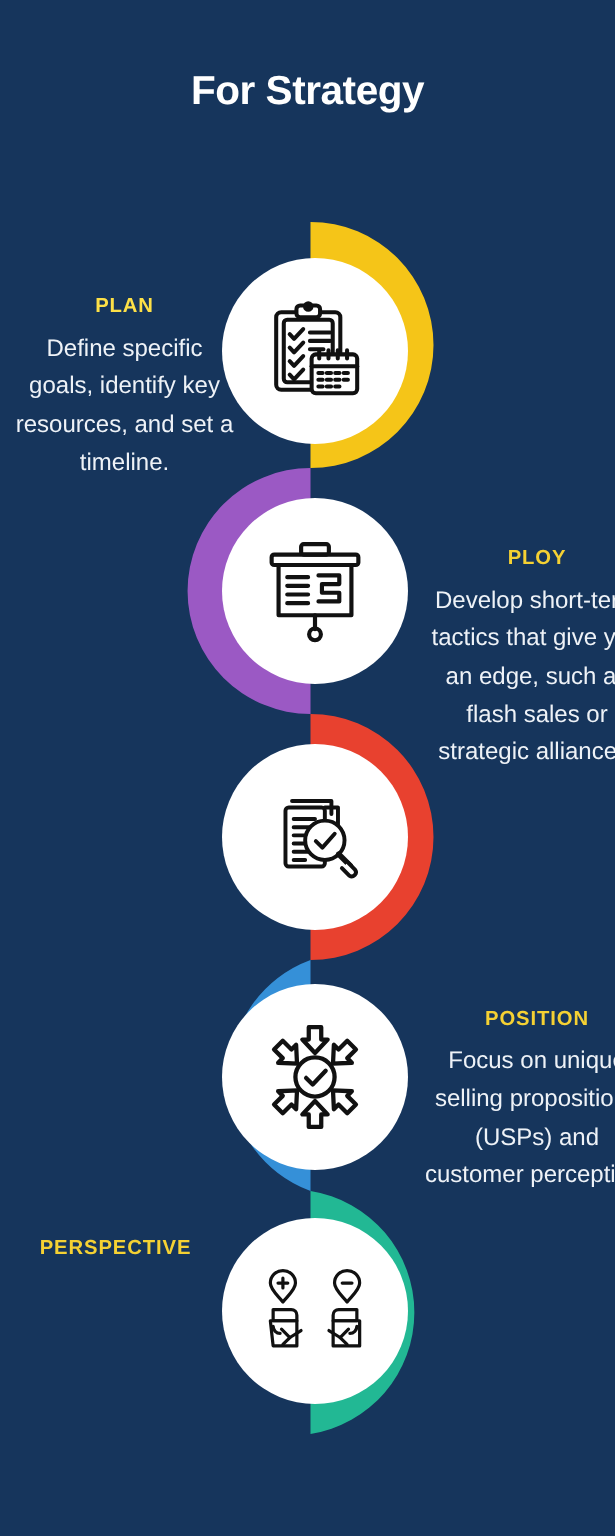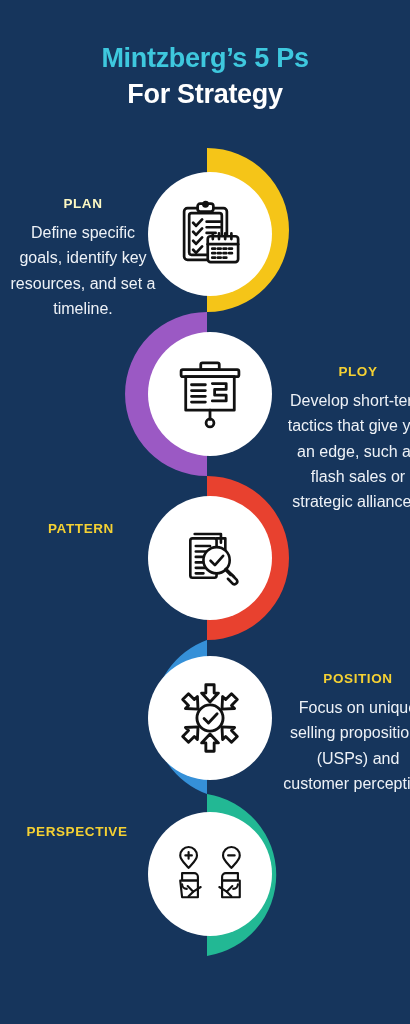--- a/index.html
+++ b/index.html
@@ -56,7 +56,6 @@
 <div id="stage" style="background: rgb(22, 53, 92);">
 
   <div class="title-block">
-    <div class="title-line1" style="color: rgb(62, 200, 222);">Mintzberg’s 5 Ps</div>
     <div class="title-line2" style="color: rgb(255, 255, 255);">For Strategy</div>
   </div>
 

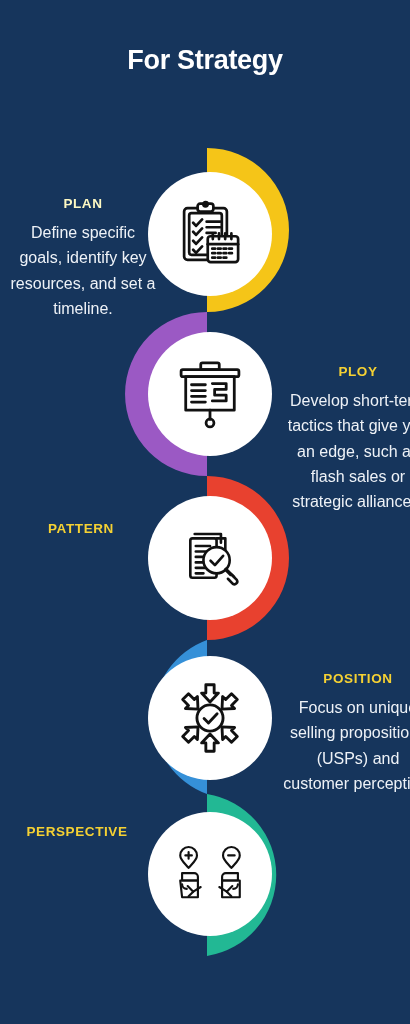--- a/index.html
+++ b/index.html
@@ -160,7 +160,7 @@
   </div>
 
   <div class="txt left p1">
-    <div class="t-head" style="color: #fef9c3;">PLAN</div>
+    <div class="t-head" style="color: #fde047;">PLAN</div>
     <div class="t-body" style="color: rgb(238, 242, 247);">Define specific goals, identify key resources, and set a timeline.</div>
   </div>
 

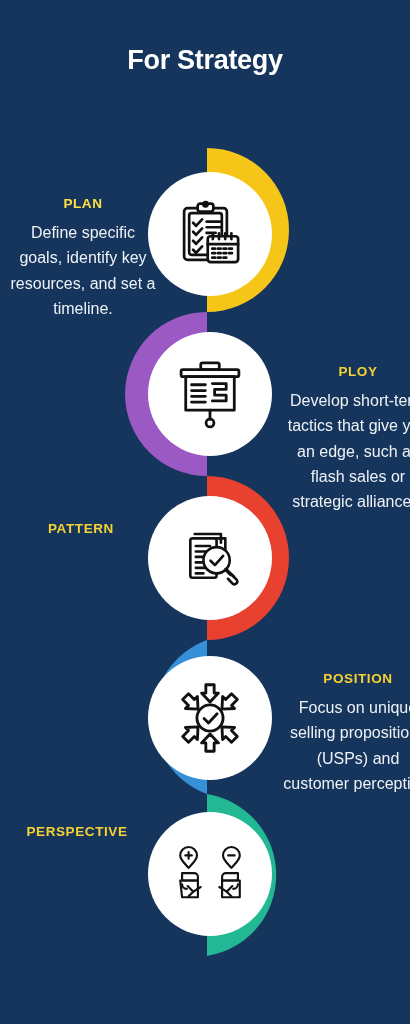--- a/index.html
+++ b/index.html
@@ -170,7 +170,6 @@
   </div>
 
   <div class="txt left p3">
-    <div class="t-head" style="color: rgb(245, 209, 51);">PATTERN</div>
   </div>
 
   <div class="txt right p4">

